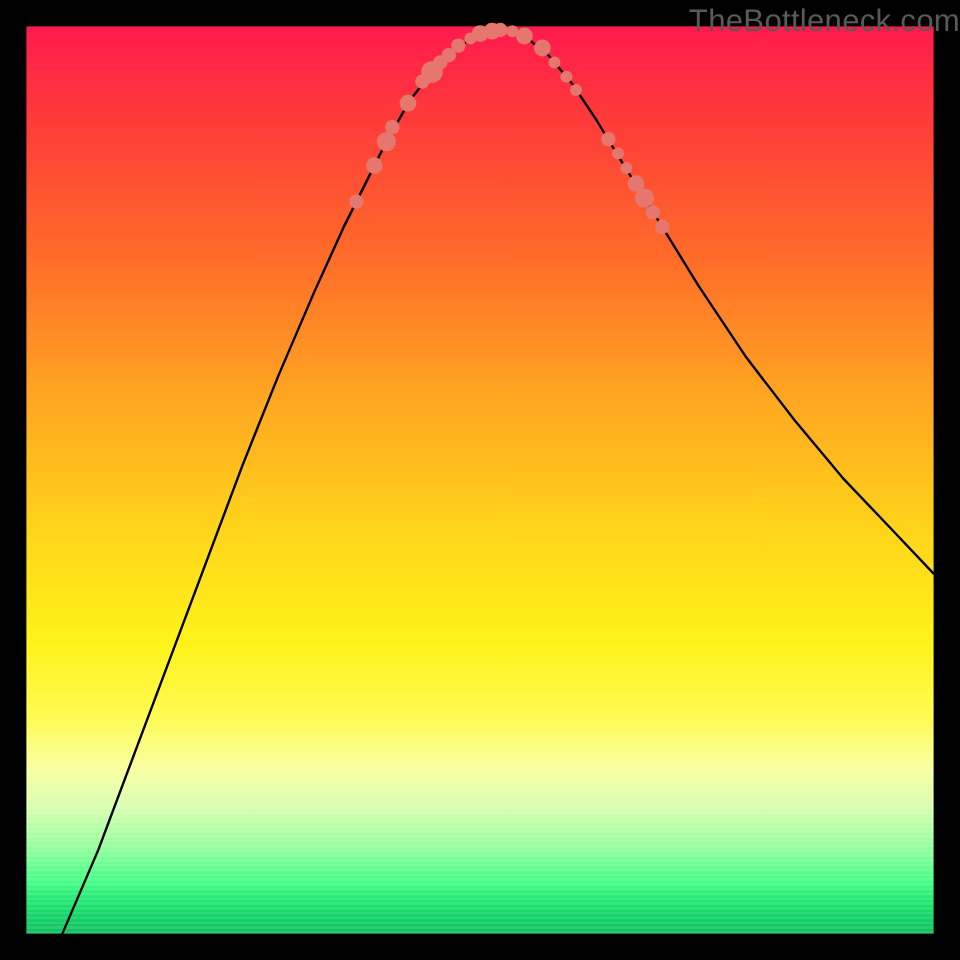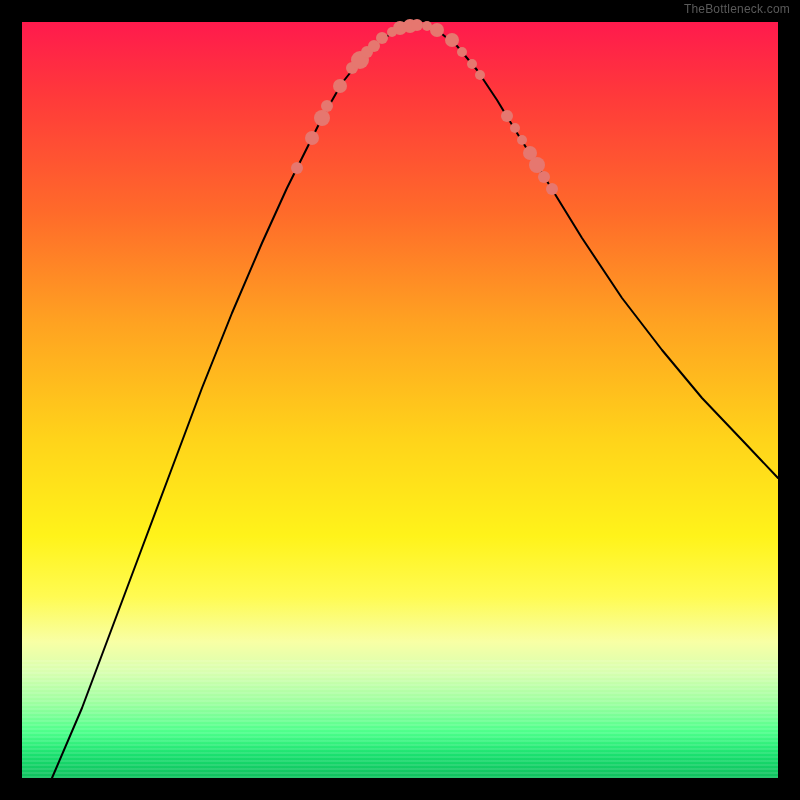--- a/index.html
+++ b/index.html
@@ -48,9 +48,9 @@
   .watermark {
     position: absolute;
     top: 2px;
-    right: 10px;
+    right: 0;
     color: #5a5a5a;
-    font-size: 12px;
+    font-size: 26px;
     font-weight: 400;
     letter-spacing: 0.2px;
     user-select: none;

